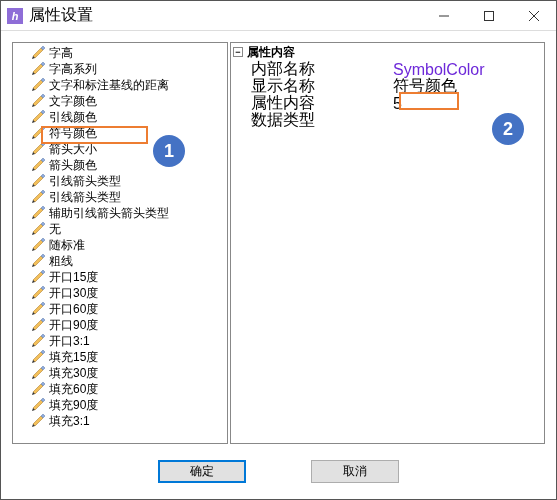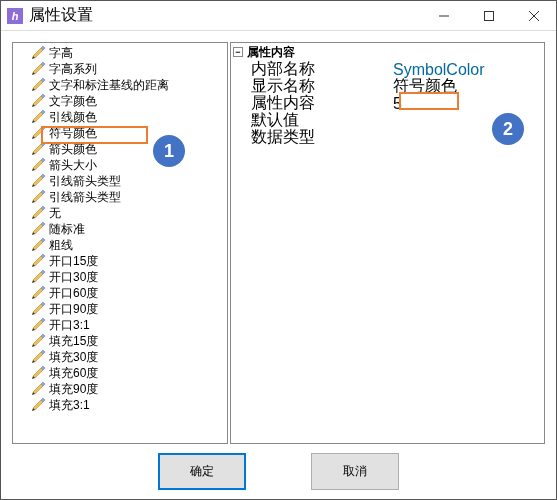--- a/index.html
+++ b/index.html
@@ -23,7 +23,7 @@
     .collapse-box { width: 10px; height: 10px; border: 1px solid #888; display: flex; align-items: center; justify-content: center; font-size: 9px; line-height: 1; margin-right: 4px; cursor: pointer;}
     .prop-row { display: flex; height: 17px; font-size: 16px; align-items: center; }
     .prop-label { width: 158px; padding-left: 20px; }
-    .prop-value { flex: 1; padding-left: 4px; color: #0369a1; }
+    .prop-value { flex: 1; padding-left: 4px; color: #6d28d9; }
     .prop-value.dark { color: #000; }
     .button-bar { height: 55px; display: flex; align-items: center; justify-content: center; gap: 65px; }
     .dlg-button { width: 88px; height: 37px; font-size: 12px; background: #e1e1e1; border: 1px solid #adadad; cursor: pointer; display:flex; align-items:center; justify-content:center;}

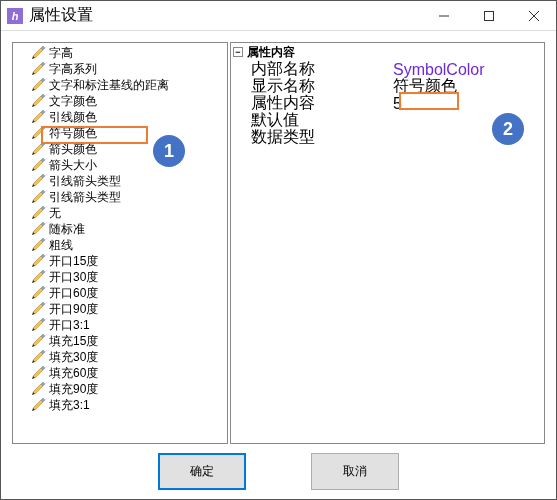--- a/index.html
+++ b/index.html
@@ -274,10 +274,6 @@
             <div class="prop-value dark">5</div>
           </div>
           <div class="prop-row">
-            <div class="prop-label">默认值</div>
-            <div class="prop-value dark"></div>
-          </div>
-          <div class="prop-row">
             <div class="prop-label">数据类型</div>
           </div>
         </div>

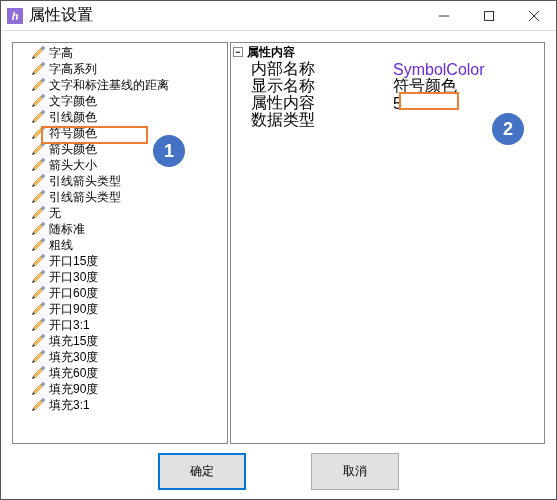--- a/index.html
+++ b/index.html
@@ -119,15 +119,15 @@
                 <path d="M10 2 L12 0 L14 2 L12 4 Z" fill="#8faadc" stroke="#5b7aa8" stroke-width="0.5"></path>
                 <path d="M2 10 L1 13 L4 12 Z" fill="#333"></path>
               </svg>
+              <span>箭头大小</span>
+            </div>
+            <div class="tree-item">
+              <svg class="tree-icon" viewBox="0 0 16 14">
+                <path d="M2 10 L10 2 L12 4 L4 12 Z" fill="#f4c05a" stroke="#a07020" stroke-width="0.5"></path>
+                <path d="M10 2 L12 0 L14 2 L12 4 Z" fill="#8faadc" stroke="#5b7aa8" stroke-width="0.5"></path>
+                <path d="M2 10 L1 13 L4 12 Z" fill="#333"></path>
+              </svg>
               <span>箭头颜色</span>
-            </div>
-            <div class="tree-item">
-              <svg class="tree-icon" viewBox="0 0 16 14">
-                <path d="M2 10 L10 2 L12 4 L4 12 Z" fill="#f4c05a" stroke="#a07020" stroke-width="0.5"></path>
-                <path d="M10 2 L12 0 L14 2 L12 4 Z" fill="#8faadc" stroke="#5b7aa8" stroke-width="0.5"></path>
-                <path d="M2 10 L1 13 L4 12 Z" fill="#333"></path>
-              </svg>
-              <span>箭头大小</span>
             </div>
             <div class="tree-item">
               <svg class="tree-icon" viewBox="0 0 16 14">

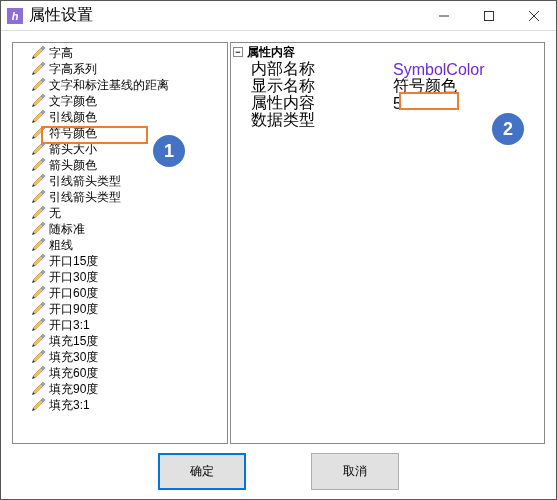--- a/index.html
+++ b/index.html
@@ -151,6 +151,14 @@
                 <path d="M10 2 L12 0 L14 2 L12 4 Z" fill="#8faadc" stroke="#5b7aa8" stroke-width="0.5"></path>
                 <path d="M2 10 L1 13 L4 12 Z" fill="#333"></path>
               </svg>
+              <span>辅助引线箭头箭头类型</span>
+            </div>
+            <div class="tree-item">
+              <svg class="tree-icon" viewBox="0 0 16 14">
+                <path d="M2 10 L10 2 L12 4 L4 12 Z" fill="#f4c05a" stroke="#a07020" stroke-width="0.5"></path>
+                <path d="M10 2 L12 0 L14 2 L12 4 Z" fill="#8faadc" stroke="#5b7aa8" stroke-width="0.5"></path>
+                <path d="M2 10 L1 13 L4 12 Z" fill="#333"></path>
+              </svg>
               <span>无</span>
             </div>
             <div class="tree-item">

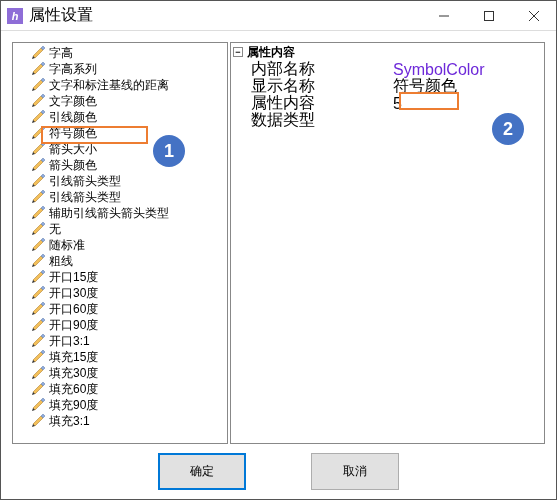--- a/index.html
+++ b/index.html
@@ -26,7 +26,7 @@
     .prop-value { flex: 1; padding-left: 4px; color: #6d28d9; }
     .prop-value.dark { color: #000; }
     .button-bar { height: 55px; display: flex; align-items: center; justify-content: center; gap: 65px; }
-    .dlg-button { width: 88px; height: 37px; font-size: 12px; background: #e1e1e1; border: 1px solid #adadad; cursor: pointer; display:flex; align-items:center; justify-content:center;}
+    .dlg-button { width: 88px; height: 23px; font-size: 12px; background: #e1e1e1; border: 1px solid #adadad; cursor: pointer; display:flex; align-items:center; justify-content:center;}
     .dlg-button.primary { border: 2px solid #0078d7; background:#e1e1e1; }
     .annotation-circle { position: absolute; width: 32px; height: 32px; border-radius: 50%; background: #4472c4; color: #fff; display: flex; align-items: center; justify-content: center; font-size: 18px; font-weight: bold; pointer-events: none; }
     ::-webkit-scrollbar { width: 17px; height: 17px; }

